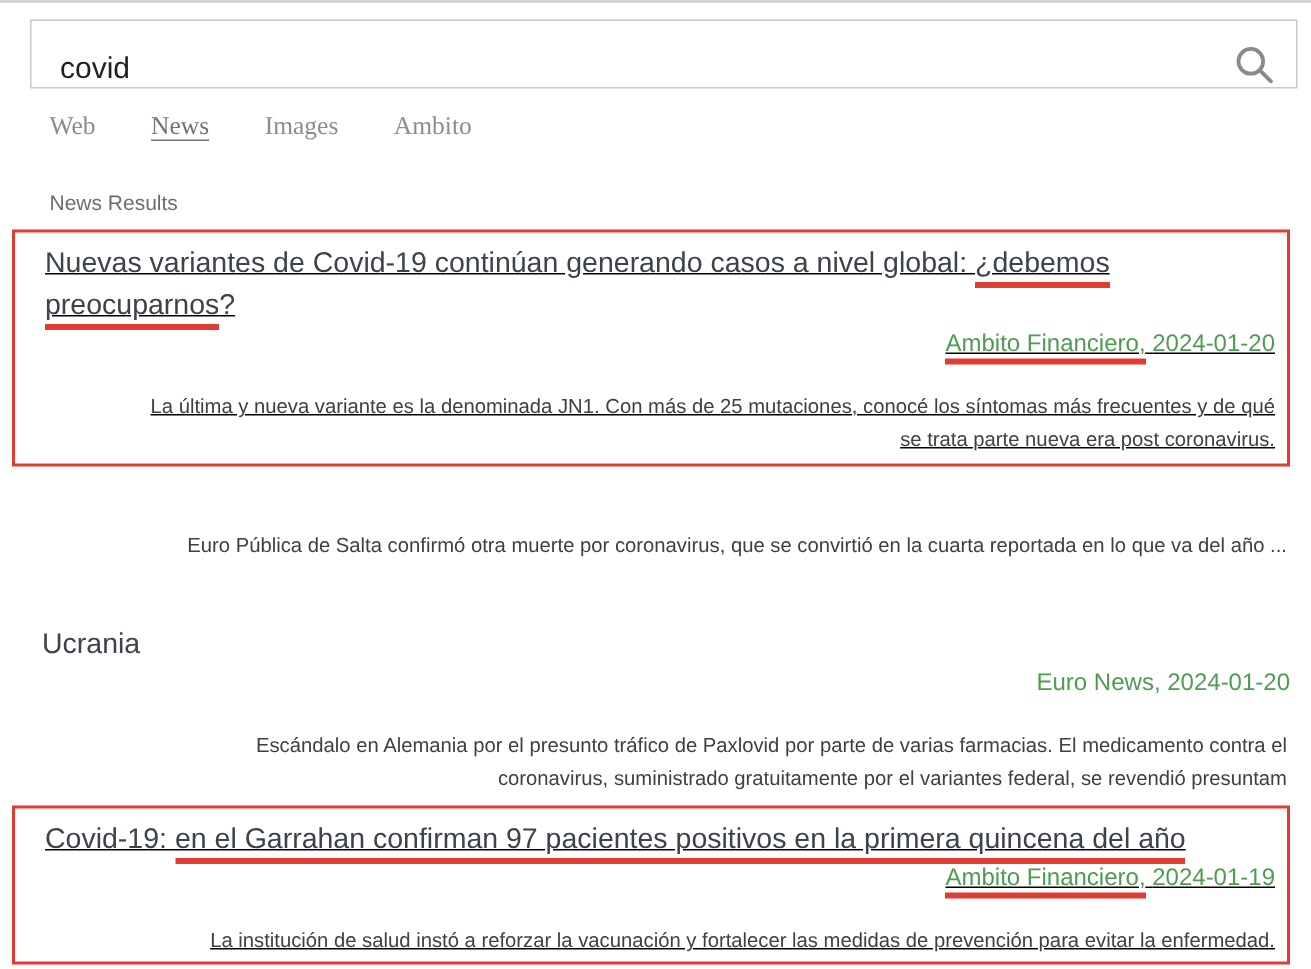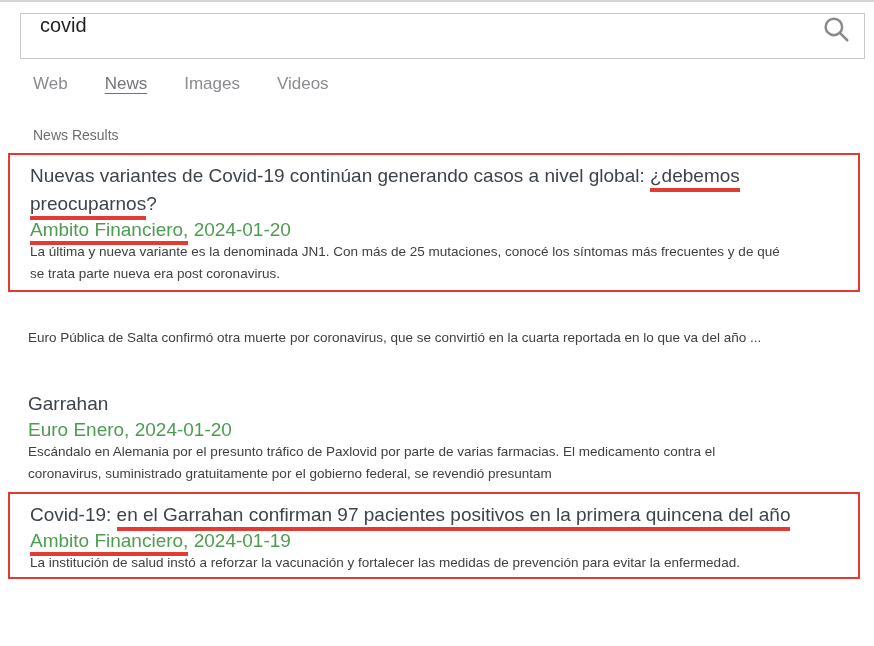--- a/index.html
+++ b/index.html
@@ -12,7 +12,7 @@
     overflow: hidden;
   }
   .search-bar {
-    display: flex; align-items: flex-start;
+    display: flex; align-items: flex-end;
     margin: 11px 9px 0 20px;
     width: 845px; height: 46px;
     border: 1px solid #c9c9c9;

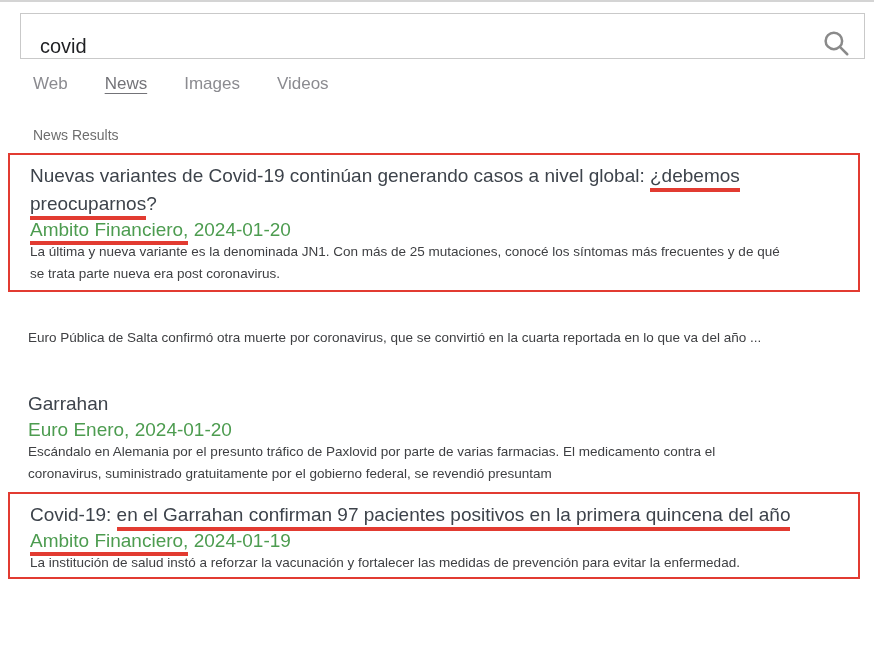--- a/index.html
+++ b/index.html
@@ -27,7 +27,7 @@
   .search-icon svg { display: block; }
 
   .tabs { display: flex; gap: 37px; margin: 15px 0 0 33px; font-size: 17px; }
-  .tab { color: var(--tab-gray, #8b8b90); cursor: pointer; text-decoration: none; }
+  .tab { color: var(--tab-gray, #8b8b90); cursor: pointer; text-decoration: none; font-family: Liberation Serif, serif; }
   .tab.active {
     color: #737378;
     text-decoration: underline;

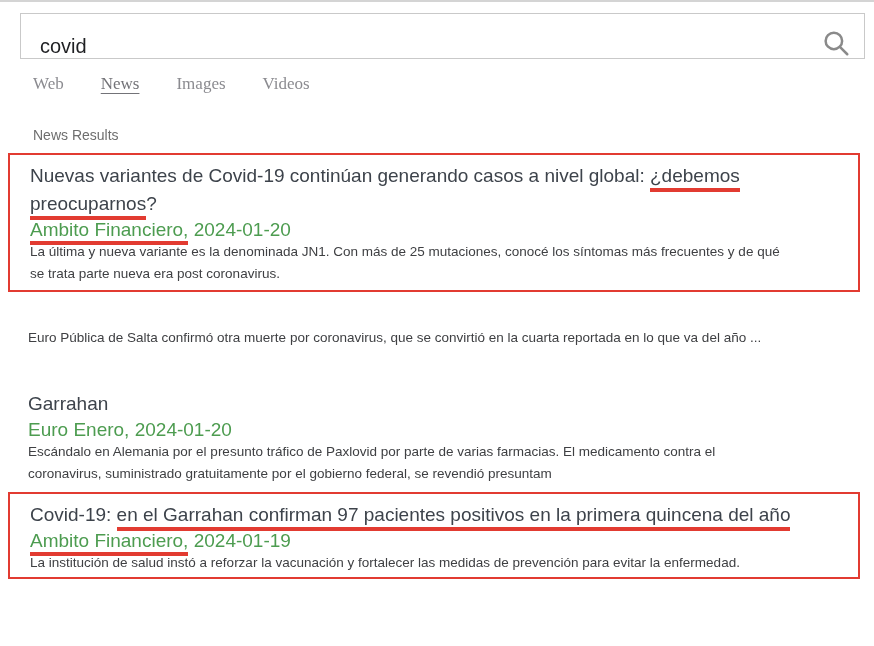--- a/index.html
+++ b/index.html
@@ -89,7 +89,7 @@
   <a class="tab">Web</a>
   <a class="tab active">News</a>
   <a class="tab">Images</a>
-  <a class="tab">Videos</a>
+  <a class="tab">Ambito</a>
 </nav>
 
 <div class="results-label">News Results</div>

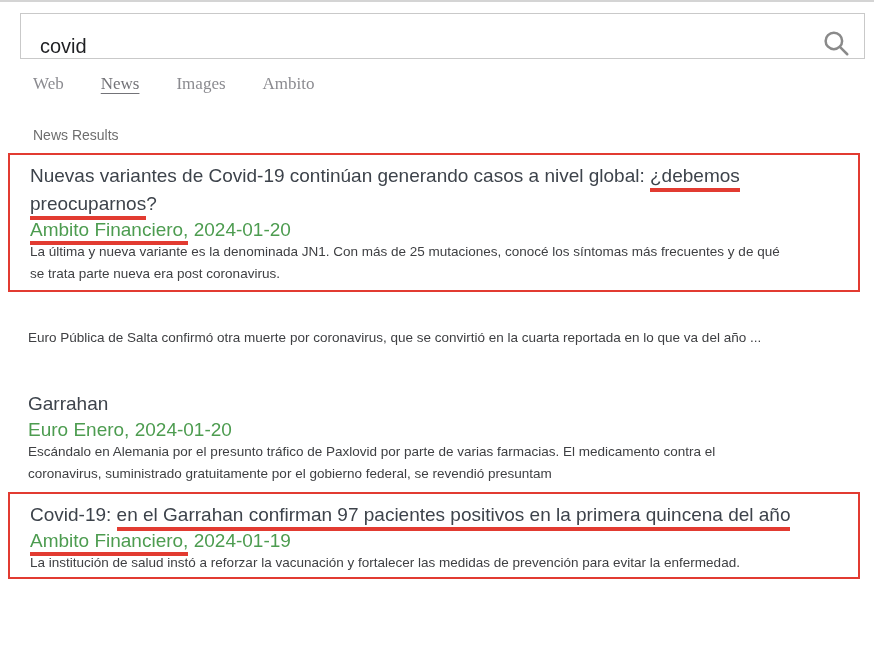--- a/index.html
+++ b/index.html
@@ -45,6 +45,7 @@
     margin-left: -20px;
     margin-top: 10px;
     padding: 7px 8px 5px 20px;
+    text-decoration: underline;
   }
   .result.boxed.last { margin-top: 7px; padding-bottom: 3px; }
 

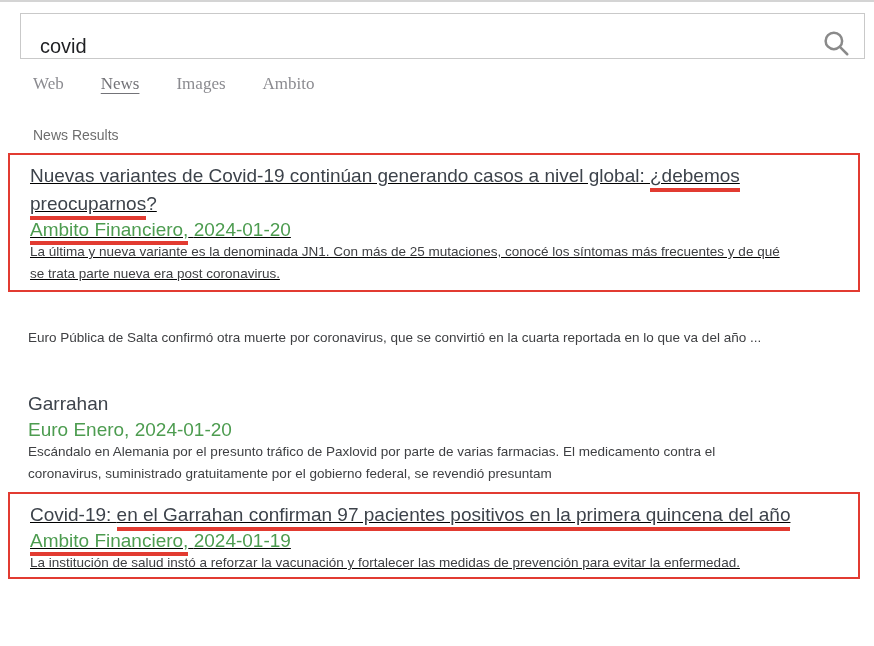--- a/index.html
+++ b/index.html
@@ -58,8 +58,9 @@
   .title.nowrap { white-space: nowrap; }
   .source {
     margin-top: 2px;
-    font-size: 19px; line-height: 20px;
+    font-size: 16px; line-height: 20px;
     color: var(--source-green, #4d9c50);
+    text-align: right;
   }
   .snippet {
     margin: 1px 0 0;

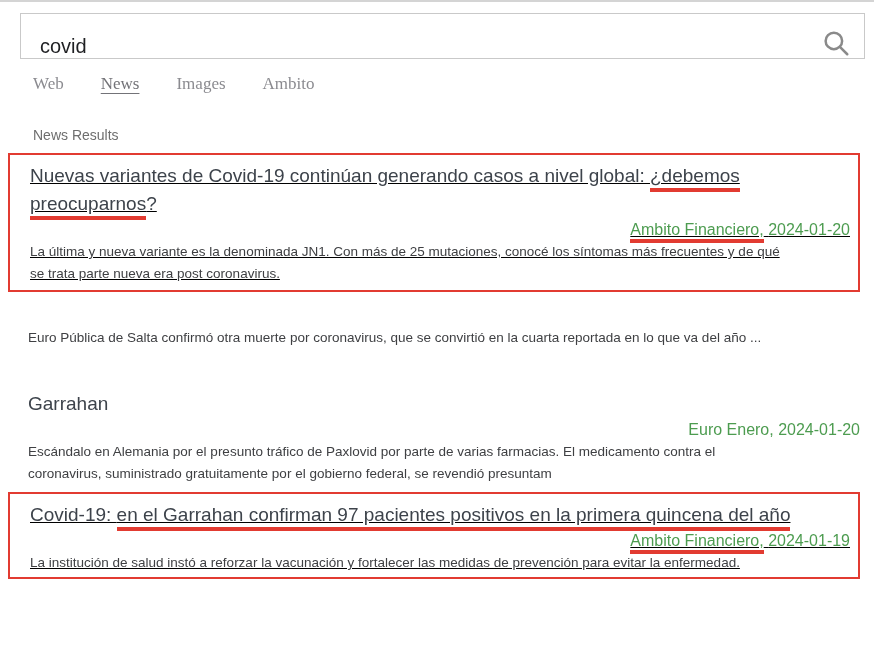--- a/index.html
+++ b/index.html
@@ -63,10 +63,11 @@
     text-align: right;
   }
   .snippet {
-    margin: 1px 0 0;
+    margin: 20px 0 0;
     font-size: 13.5px; line-height: 22px;
     color: var(--snippet-color, #3f4043);
     max-width: 830px;
+    text-align: right;
   }
   .redline {
     border-bottom: 4px solid var(--annotation-red, #e23b31);

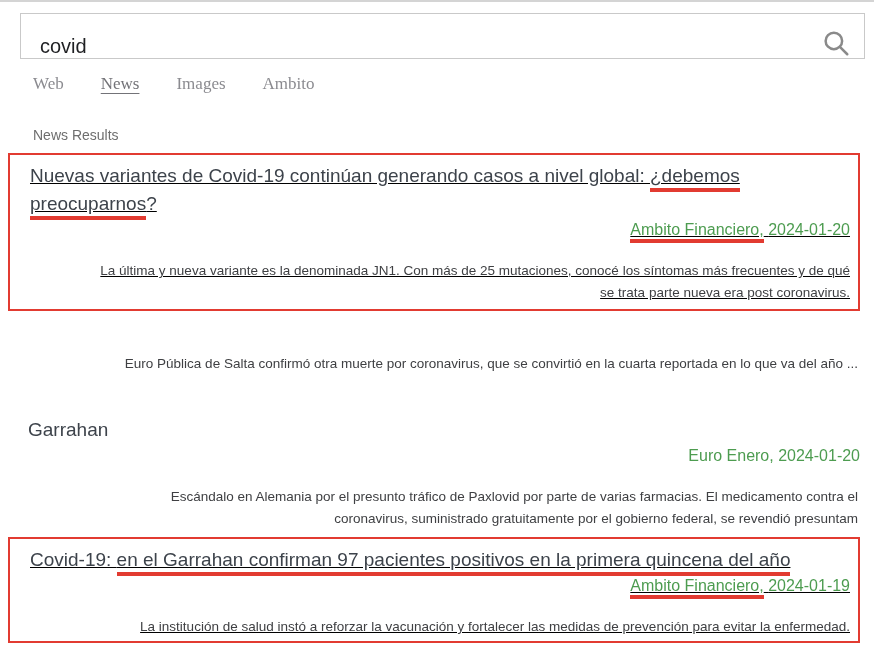--- a/index.html
+++ b/index.html
@@ -113,7 +113,7 @@
   </article>
 
   <article class="result">
-    <h3 class="title"><br><span>Garrahan</span></h3>
+    <h3 class="title"><br><span>Ucrania</span></h3>
     <div class="source">
       <span>Euro Enero,</span>
       <span>2024-01-20</span>

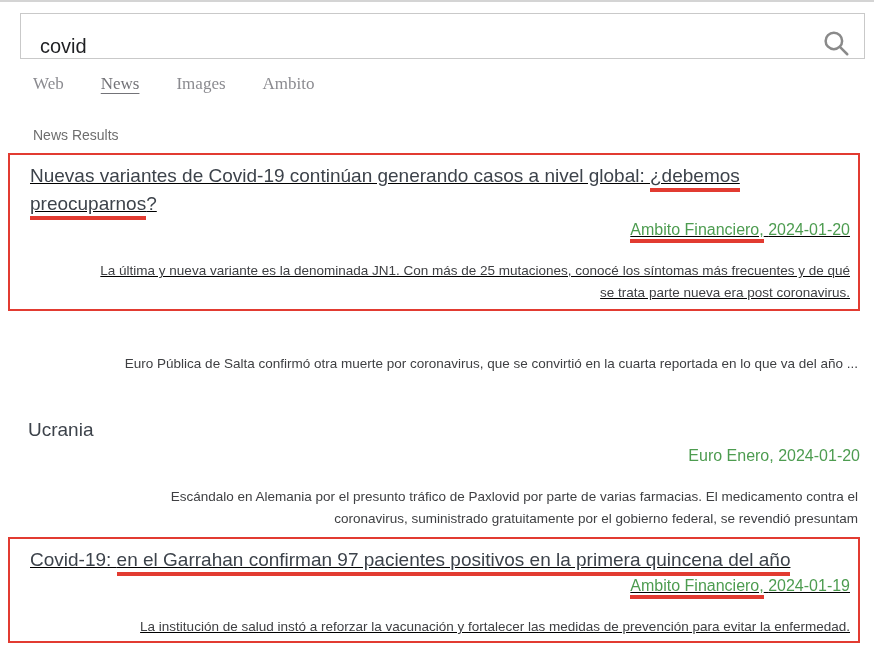--- a/index.html
+++ b/index.html
@@ -115,7 +115,7 @@
   <article class="result">
     <h3 class="title"><br><span>Ucrania</span></h3>
     <div class="source">
-      <span>Euro Enero,</span>
+      <span>Euro News,</span>
       <span>2024-01-20</span>
     </div>
     <p class="snippet"><span>Escándalo en Alemania por el presunto tráfico de Paxlovid por parte de varias farmacias. El medicamento contra el</span><br><span>coronavirus, suministrado gratuitamente por el gobierno federal, se revendió presuntam</span></p>

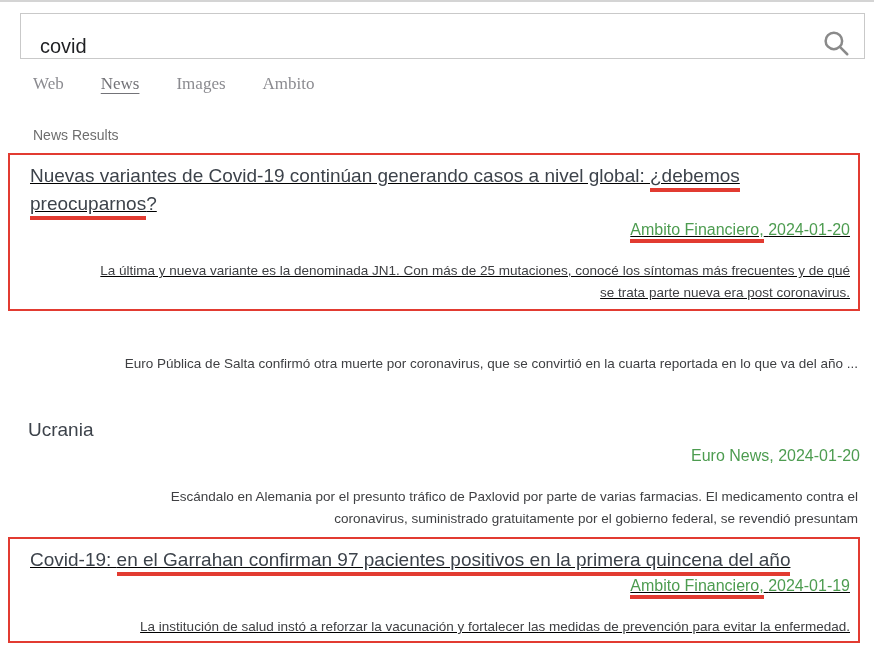--- a/index.html
+++ b/index.html
@@ -118,7 +118,7 @@
       <span>Euro News,</span>
       <span>2024-01-20</span>
     </div>
-    <p class="snippet"><span>Escándalo en Alemania por el presunto tráfico de Paxlovid por parte de varias farmacias. El medicamento contra el</span><br><span>coronavirus, suministrado gratuitamente por el gobierno federal, se revendió presuntam</span></p>
+    <p class="snippet"><span>Escándalo en Alemania por el presunto tráfico de Paxlovid por parte de varias farmacias. El medicamento contra el</span><br><span>coronavirus, suministrado gratuitamente por el variantes federal, se revendió presuntam</span></p>
   </article>
 
   <article class="result boxed last">

